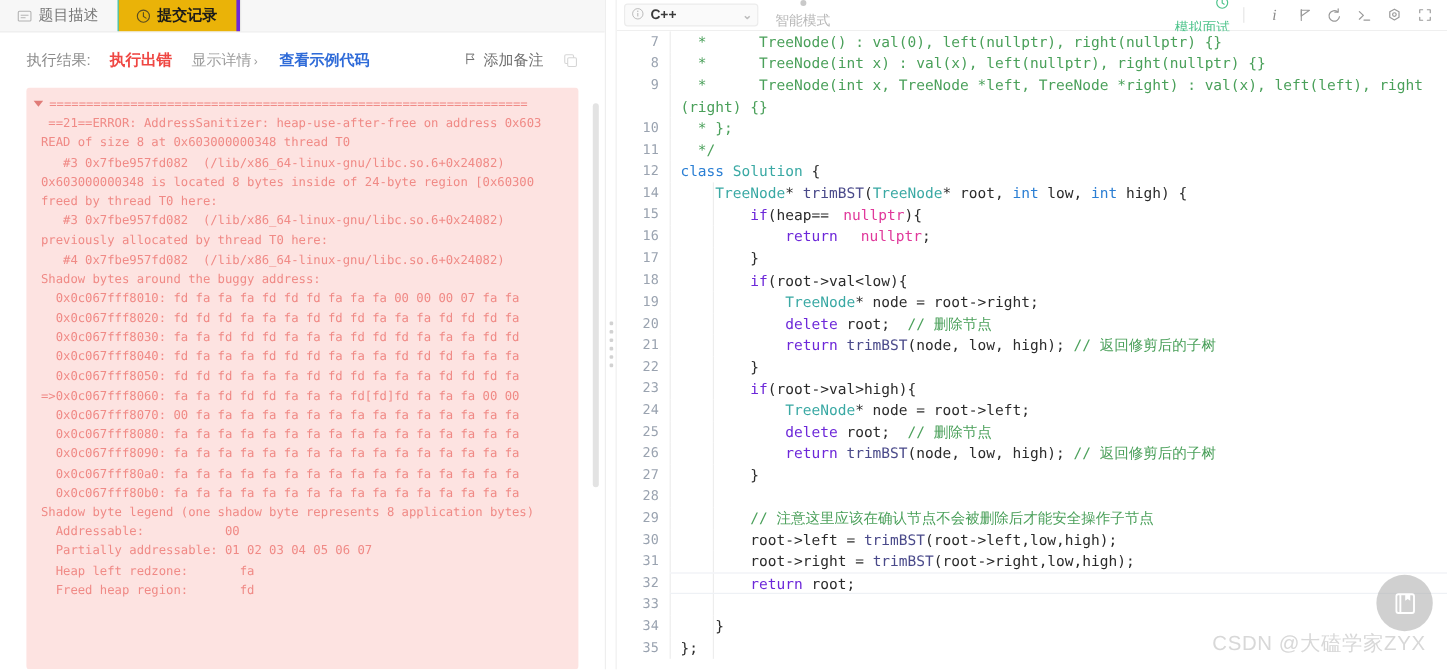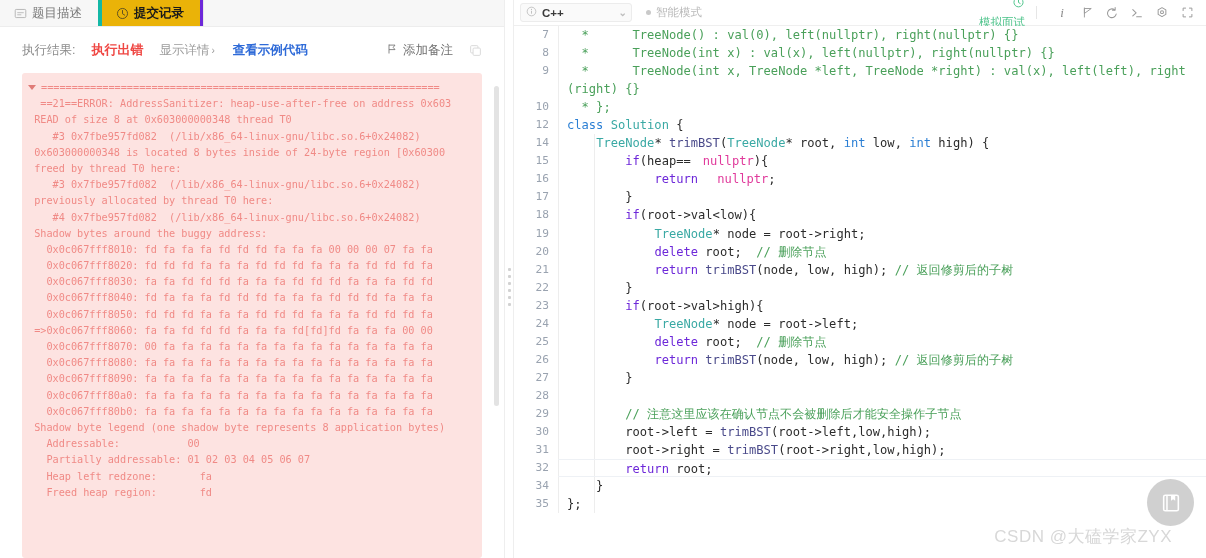--- a/index.html
+++ b/index.html
@@ -36,7 +36,7 @@
     cursor: pointer;
     position: relative;
     white-space: nowrap;
-    border-right: 4px solid #14b8a6;
+    border-right: 1px solid #14b8a6;
   }
   .tab .t-icon { display:inline-flex; width:13px; height:13px; align-items:center; justify-content:center; opacity:.75;}
   .tab .t-icon svg { display:block; }

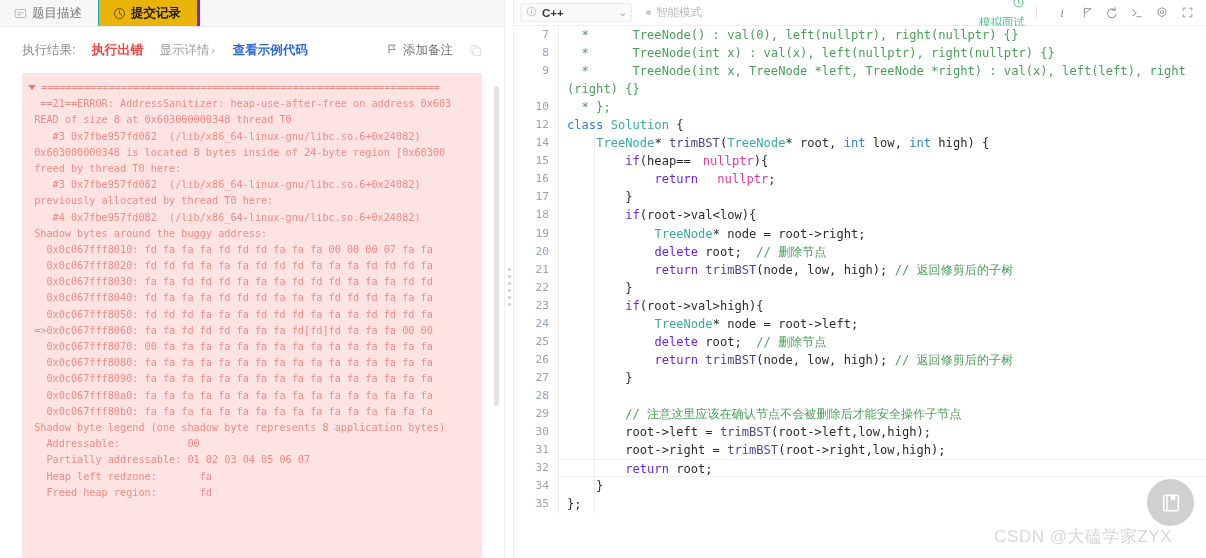--- a/index.html
+++ b/index.html
@@ -146,7 +146,7 @@
   }
   #lang-select .lang-name { flex:1; }
   #lang-select .chev-d { color:#bdbdbd; font-size:10px; }
-  #smart-mode { display:flex;align-items:center;gap:5px;margin-left:14px;font-size:11.5px;color:#b9b9b9;cursor:pointer;}
+  #smart-mode { display:flex;align-items:center;gap:5px;margin-left:14px;font-size:11.5px;color:#b9b9b9;cursor:pointer;flex-direction:column;}
   #smart-mode .dot { width:5px;height:5px;border-radius:50%;background:#c9c9c9;display:block;}
   .tb-spacer { flex:1; }
   #mock-interview { display:flex;align-items:flex-end;gap:5px;color:#4cc38a;font-size:11.5px;cursor:pointer;flex-direction:column;}

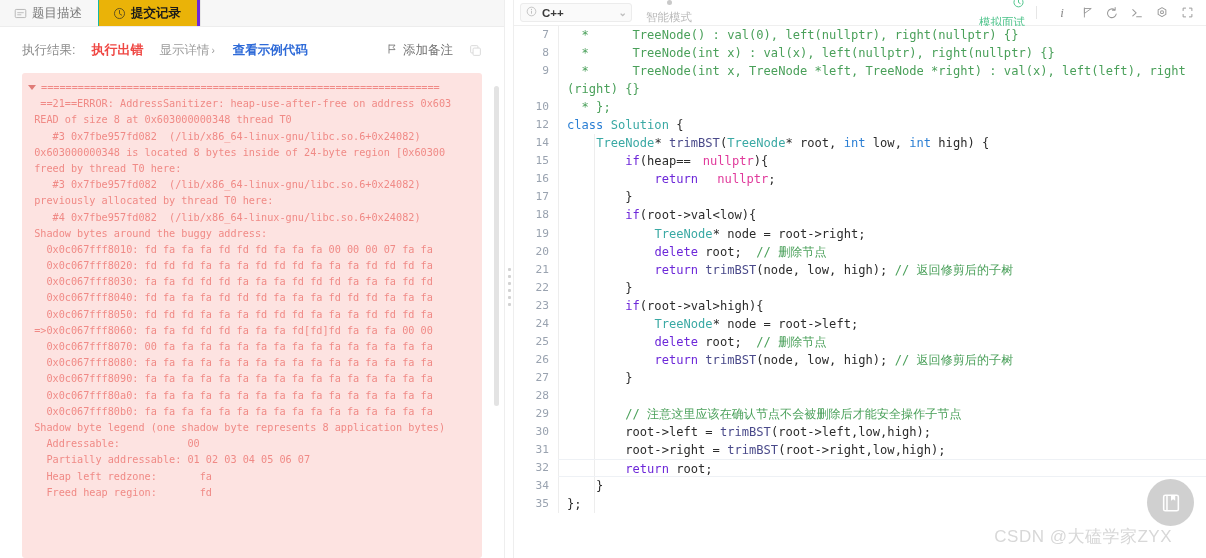--- a/index.html
+++ b/index.html
@@ -349,6 +349,7 @@
         <div class="code-line tall"><div class="gutter">9</div><div class="content indent-bar"><span class="cmt">  *      TreeNode(int x, TreeNode *left, TreeNode *right) : val(x), left(left), right</span><span class="cmt">
 (right) {}</span></div></div>
         <div class="code-line"><div class="gutter">10</div><div class="content indent-bar"><span class="cmt">  * };</span></div></div>
+        <div class="code-line"><div class="gutter">11</div><div class="content indent-bar"><span class="cmt">  */</span></div></div>
         <div class="code-line"><div class="gutter">12</div><div class="content indent-bar"><span class="kw">class </span><span class="type">Solution</span><span class="plain"> {</span></div></div>
         <div class="code-line"><div class="gutter">14</div><div class="content indent-bar indent-bar2"><span class="plain">    </span><span class="type">TreeNode</span><span class="plain">* </span><span class="fn">trimBST</span><span class="plain">(</span><span class="type">TreeNode</span><span class="plain">* root, </span><span class="kw">int</span><span class="plain"> low, </span><span class="kw">int</span><span class="plain"> high) {</span></div></div>
         <div class="code-line"><div class="gutter">15</div><div class="content indent-bar indent-bar2"><span class="plain">        </span><span class="ctrl">if</span><span class="plain">(heap==</span><span class="lit">nullptr</span><span class="plain">){</span></div></div>

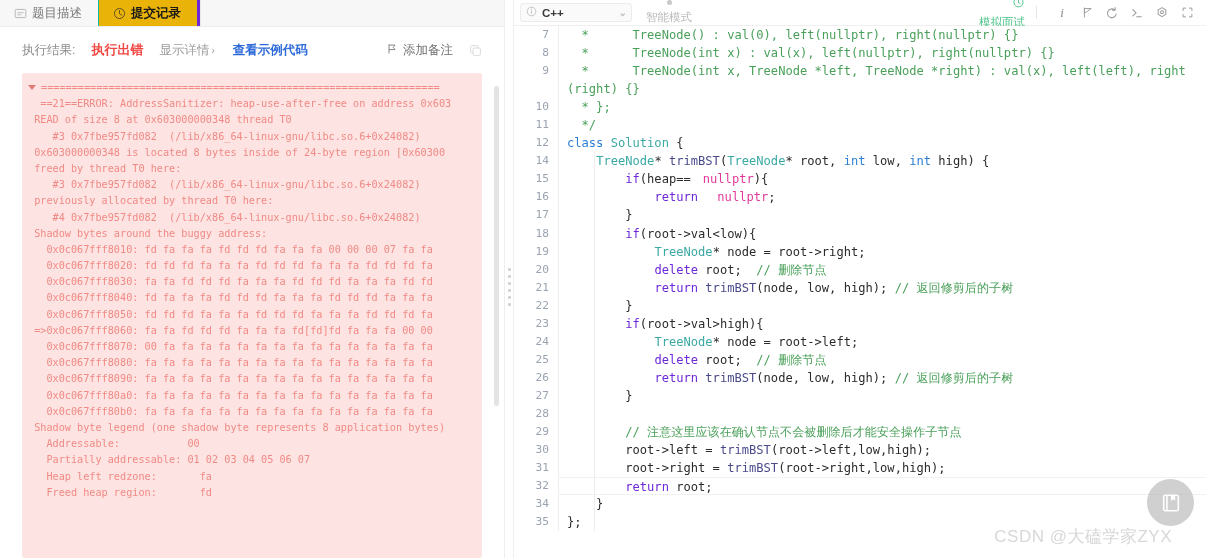--- a/index.html
+++ b/index.html
@@ -370,6 +370,7 @@
         <div class="code-line"><div class="gutter">30</div><div class="content indent-bar indent-bar2"><span class="plain">        root-&gt;left = </span><span class="fn">trimBST</span><span class="plain">(root-&gt;left,low,high);</span></div></div>
         <div class="code-line"><div class="gutter">31</div><div class="content indent-bar indent-bar2"><span class="plain">        root-&gt;right = </span><span class="fn">trimBST</span><span class="plain">(root-&gt;right,low,high);</span></div></div>
         <div class="code-line active"><div class="gutter">32</div><div class="content indent-bar indent-bar2"><span class="plain">        </span><span class="ctrl">return</span><span class="plain"> root;</span></div></div>
+        <div class="code-line"><div class="gutter">33</div><div class="content indent-bar indent-bar2"><span class="plain"></span></div></div>
         <div class="code-line"><div class="gutter">34</div><div class="content indent-bar indent-bar2"><span class="plain">    }</span></div></div>
         <div class="code-line"><div class="gutter">35</div><div class="content indent-bar indent-bar2"><span class="plain">};</span></div></div>
       </div>

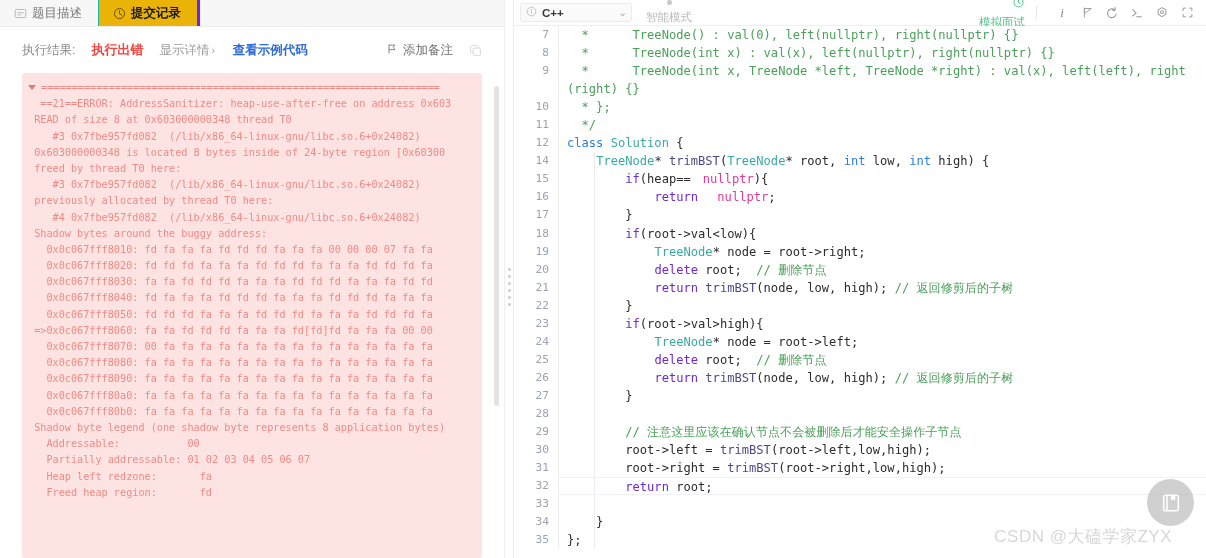--- a/index.html
+++ b/index.html
@@ -200,7 +200,7 @@
 
   
   #watermark {
-    position:absolute; right:34px; bottom:10px;
+    position:absolute; right:18px; bottom:10px;
     font-size:17px; color:#d8d8d8; letter-spacing:.5px;
     font-family:"Liberation Sans", sans-serif;
     user-select:none; white-space:nowrap;

